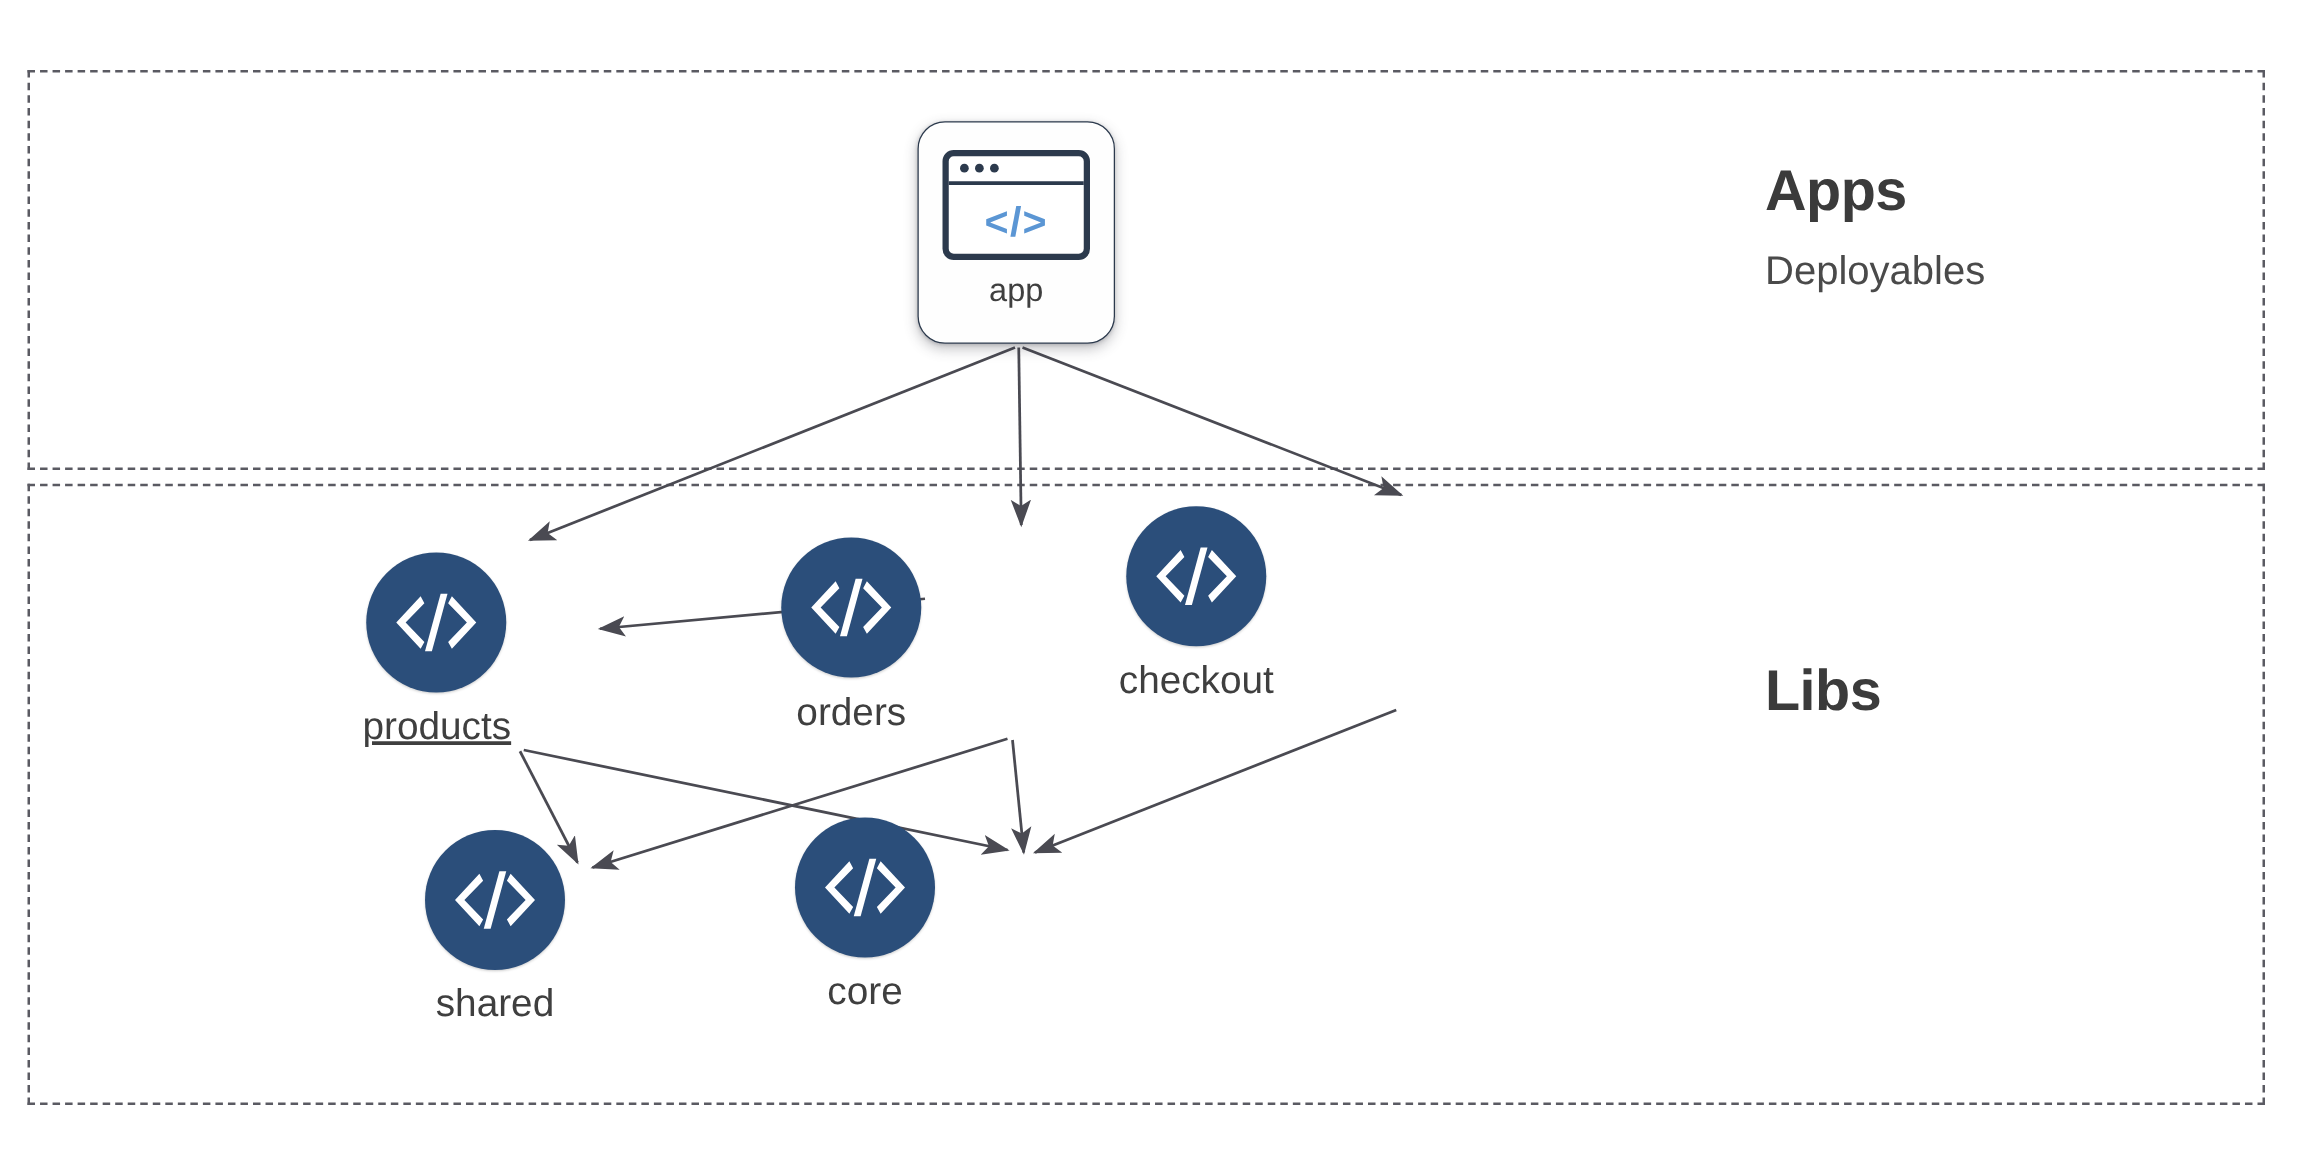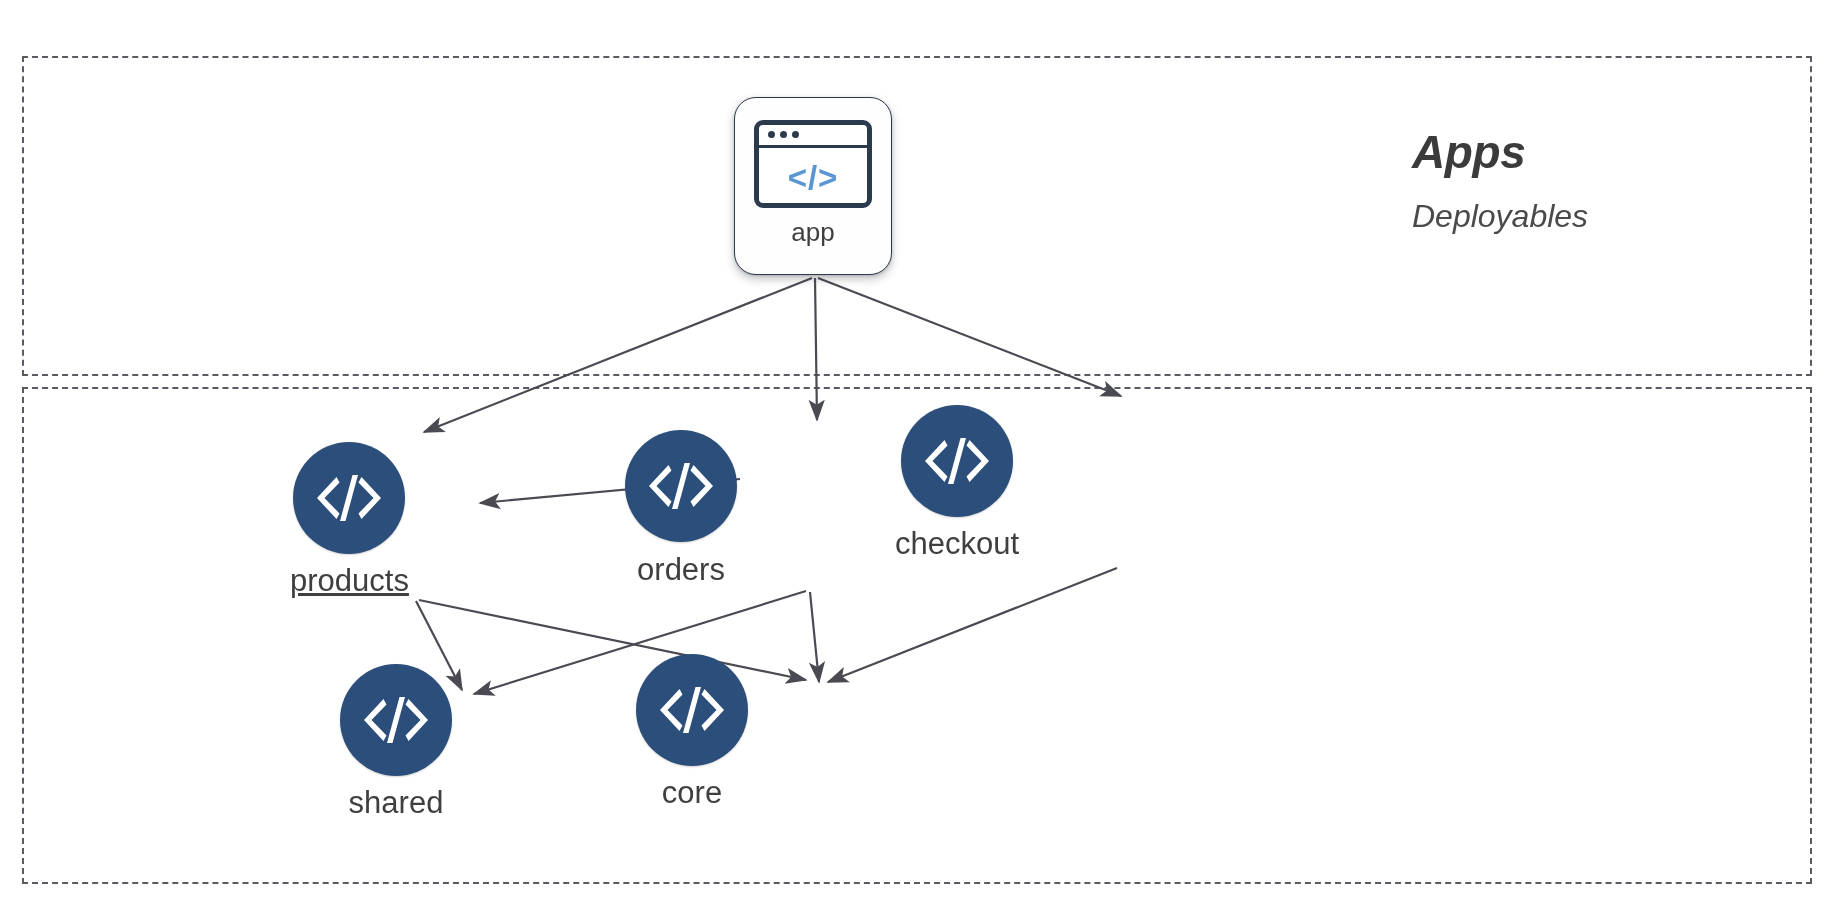--- a/index.html
+++ b/index.html
@@ -61,7 +61,7 @@
     display: block;
     margin-top: 23px;
   }
-  #caption-apps { left: 1412px; top: 128px; font-style: italic; }
+  #caption-apps { left: 1412px; top: 128px; }
   #caption-libs { left: 1412px; top: 528px; }
   #caption-libs .zc-sub { font-size: 28px; margin-top: 10px; }
 

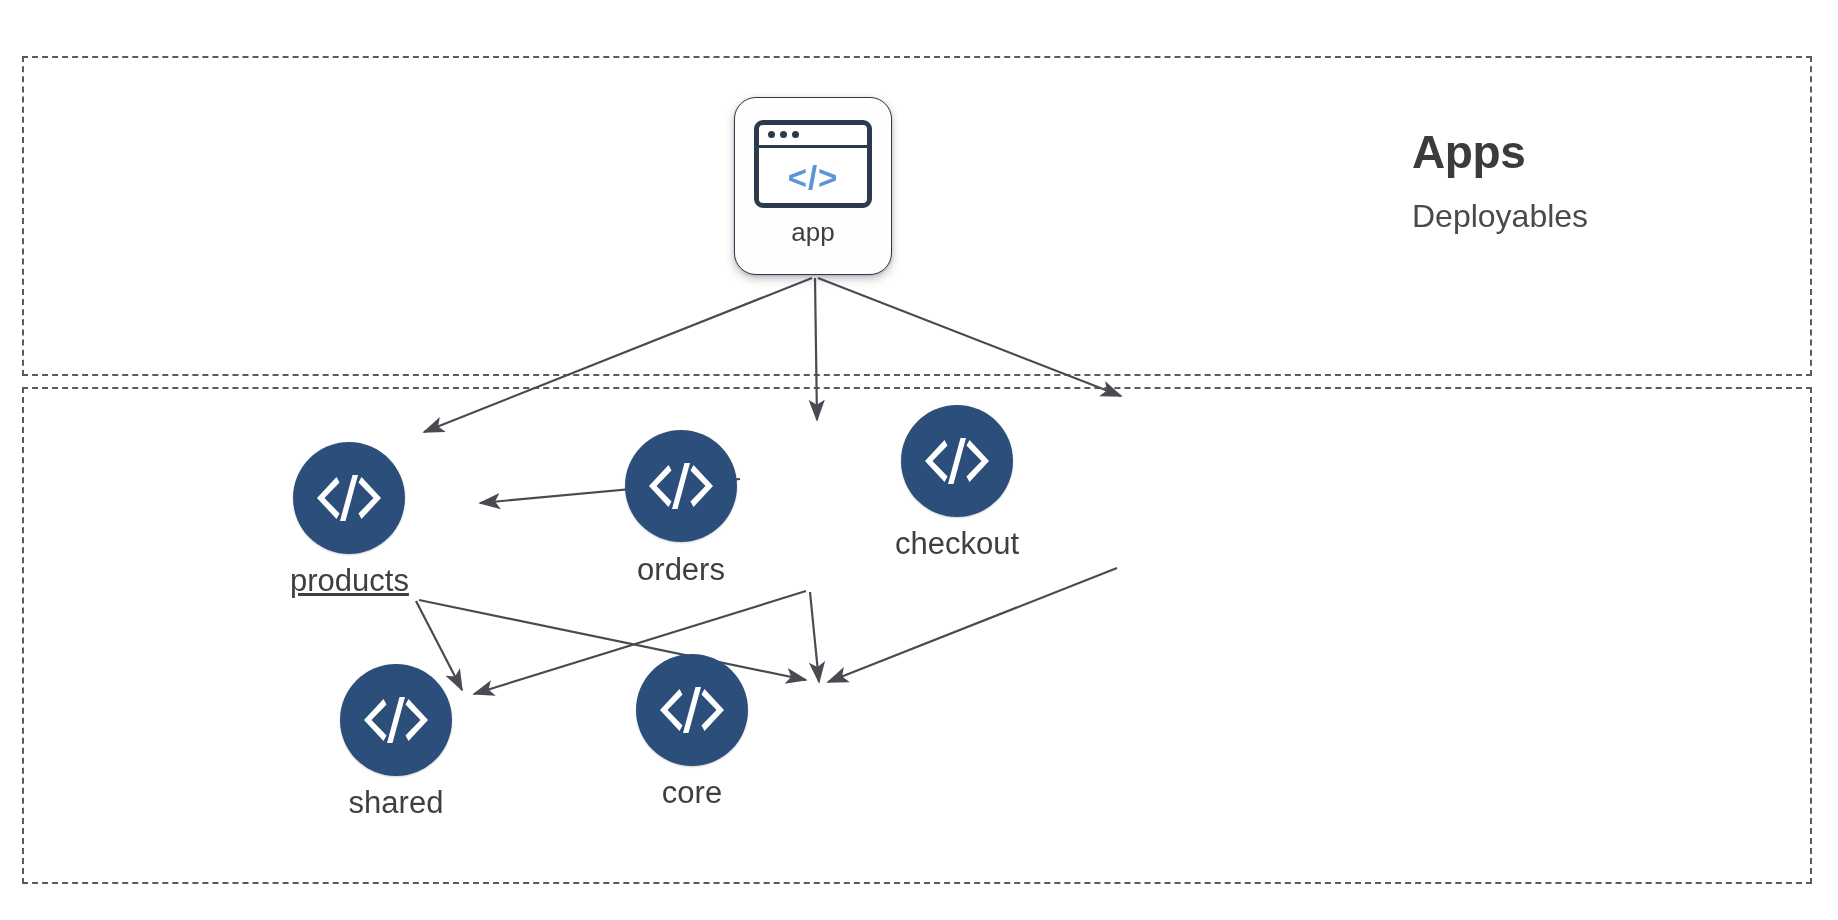--- a/index.html
+++ b/index.html
@@ -190,6 +190,7 @@
     <span class="zc-sub">Deployables</span>
   </div>
   <div class="zone-caption" id="caption-libs">
+    <span class="zc-title">Libs</span>
   </div>
 
   <svg id="edges" viewBox="0 0 1838 920" xmlns="http://www.w3.org/2000/svg">

